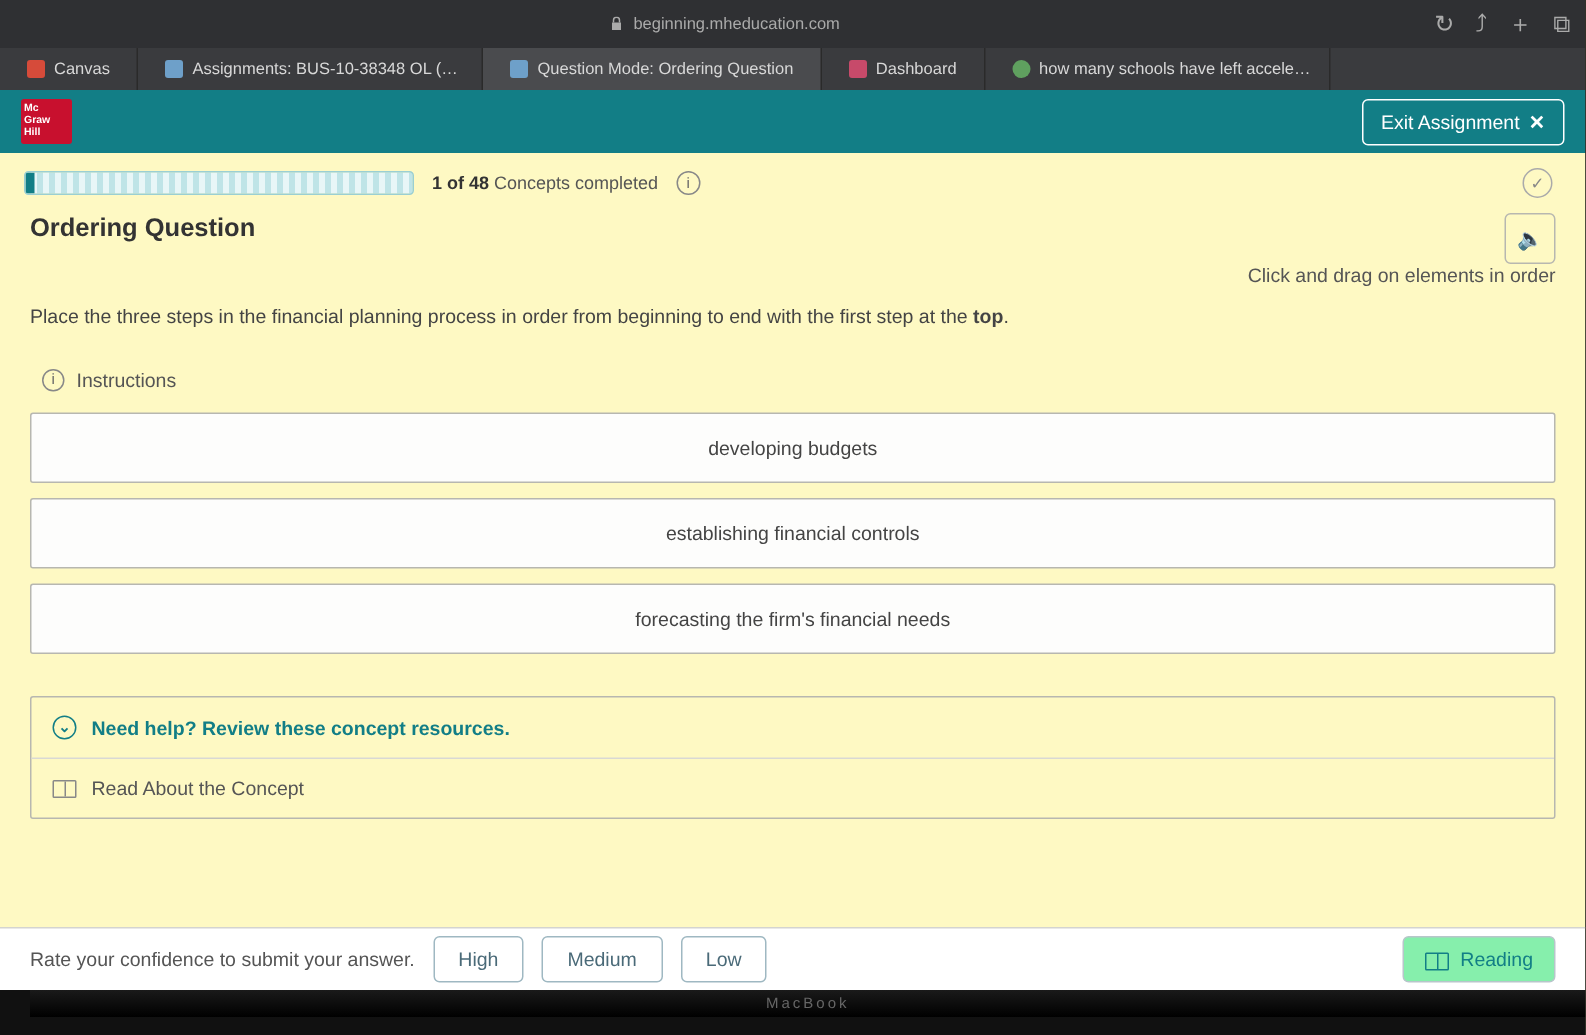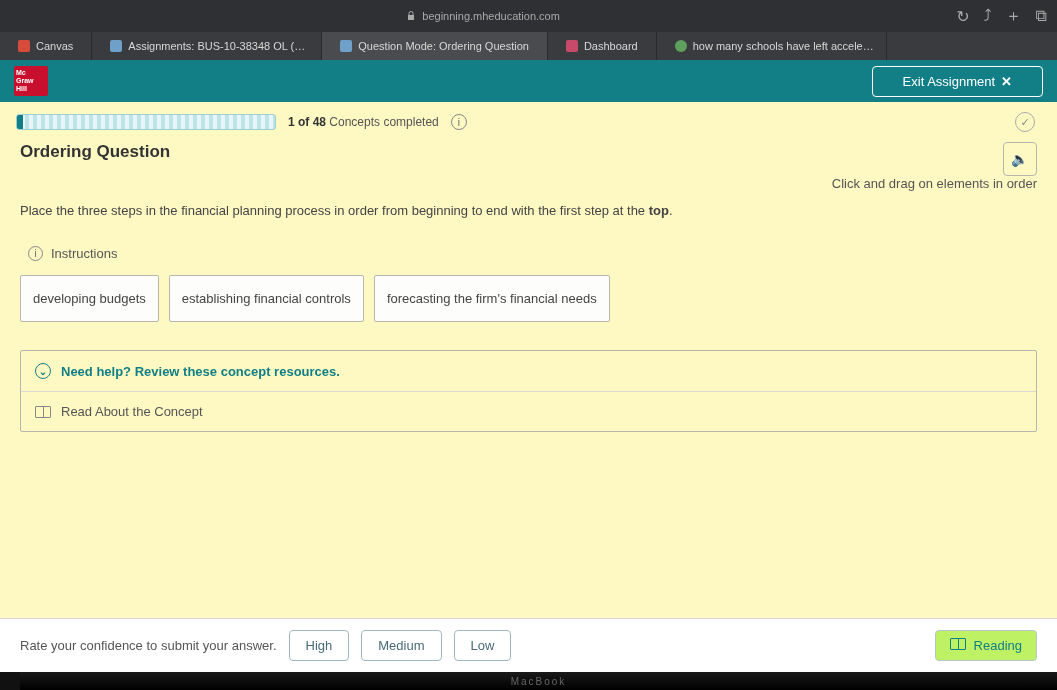--- a/index.html
+++ b/index.html
@@ -23,7 +23,7 @@
 
 .app-header { height:42px; background:#127e86; display:flex; align-items:center; justify-content:space-between; padding:0 14px; }
 .logo { width:34px; height:30px; background:#c8102e; color:#fff; font-size:7px; line-height:8px; padding:3px 2px; font-weight:bold; border-radius:2px; display:flex; flex-direction:column; justify-content:center; }
-.exit-btn { border:1px solid #fff; background:transparent; color:#fff; padding:7px 30px; border-radius:4px; font-size:13px; display:flex; align-items:center; gap:6px; cursor:pointer;}
+.exit-btn { border:1px solid #fff; background:transparent; color:#fff; padding:7px 12px; border-radius:4px; font-size:13px; display:flex; align-items:center; gap:6px; cursor:pointer;}
 .exit-btn .x { font-weight:bold; }
 
 

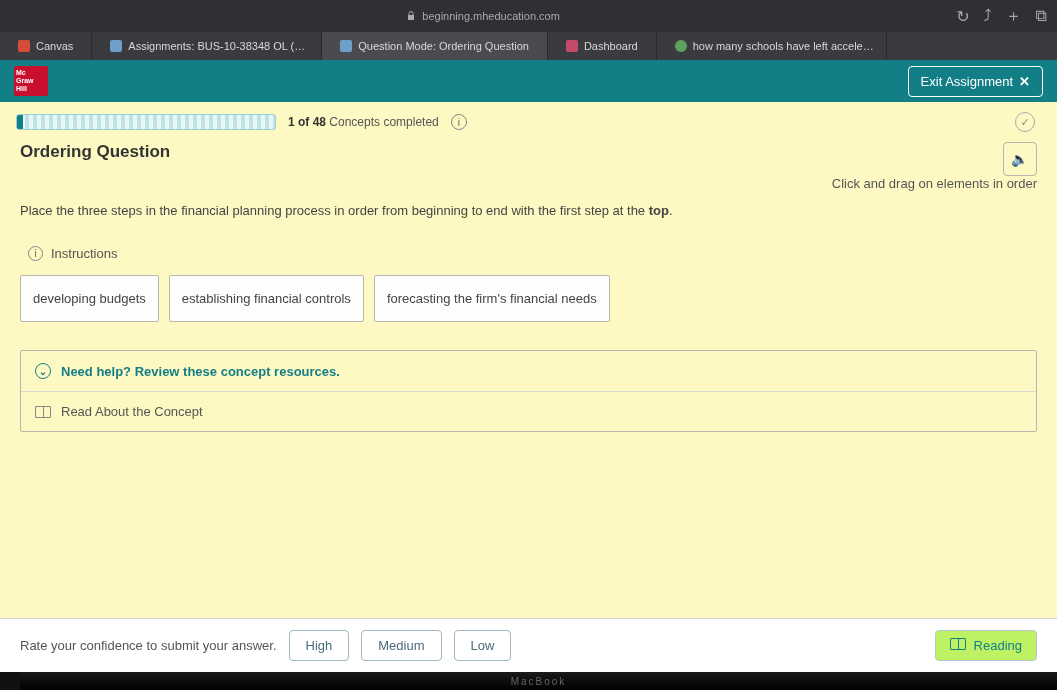--- a/index.html
+++ b/index.html
@@ -44,7 +44,7 @@
 .q-prompt b { font-weight:700; }
 .instructions-label { display:flex; align-items:center; gap:8px; font-size:13px; color:#555; margin:0 0 14px 8px;}
 .instructions-label .info-circ { width:15px; height:15px; font-size:10px;}
-.drag-list { display:flex; gap:10px; padding:0 0 22px 0;}
+.drag-list { display:flex; flex-direction:column; gap:10px; padding:0 0 22px 0;}
 .drag-item { border:1px solid #b7b7b0; background:#fdfdfc; padding:15px 12px; text-align:center; font-size:13px; color:#444; border-radius:2px; cursor:grab;}
 .help-box { border:1px solid #b7b7b0; border-radius:2px; margin-top:6px; }
 .help-row { padding:12px 14px; display:flex; align-items:center; gap:10px; font-size:13px; }

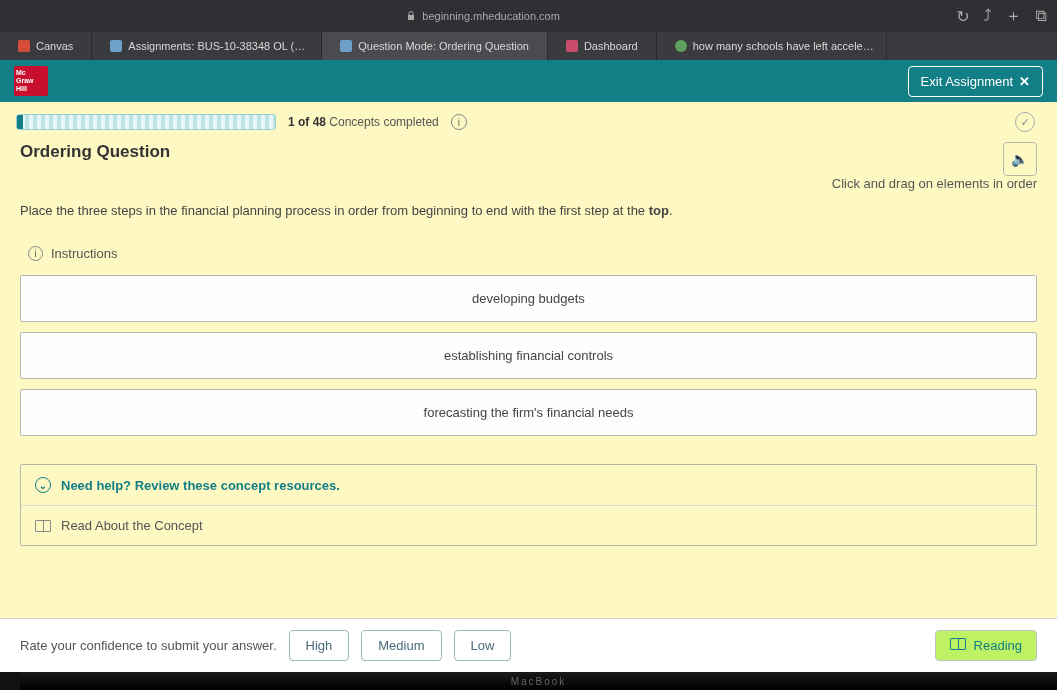--- a/index.html
+++ b/index.html
@@ -55,7 +55,7 @@
 .book::after{content:""; position:absolute; left:50%; top:0; bottom:0; width:1px; background:#888;}
 
 
-.rate-bar { height:54px; background:#fff; border-top:1px solid #d4d4d0; display:flex; align-items:center; padding:0 20px; gap:12px;}
+.rate-bar { height:42px; background:#fff; border-top:1px solid #d4d4d0; display:flex; align-items:center; padding:0 20px; gap:12px;}
 .rate-label { font-size:13px; color:#555; }
 .rate-btn { border:1px solid #9fb8c2; background:#fff; color:#4a6a78; padding:7px 16px; border-radius:4px; font-size:13px; cursor:pointer;}
 .rate-spacer { flex:1; }

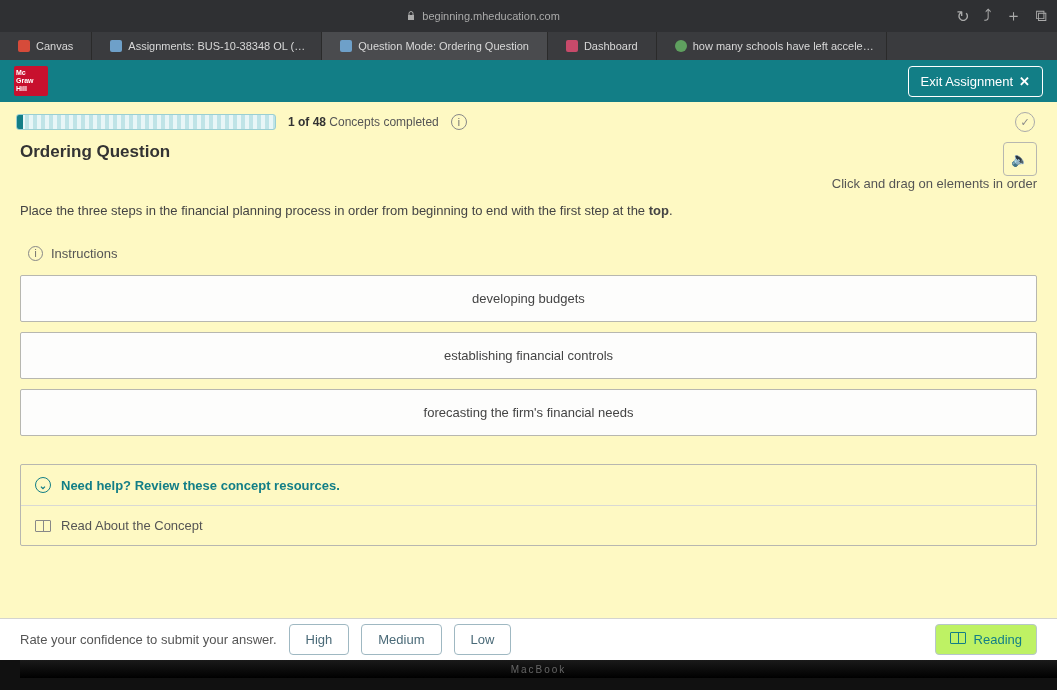--- a/index.html
+++ b/index.html
@@ -59,7 +59,7 @@
 .rate-label { font-size:13px; color:#555; }
 .rate-btn { border:1px solid #9fb8c2; background:#fff; color:#4a6a78; padding:7px 16px; border-radius:4px; font-size:13px; cursor:pointer;}
 .rate-spacer { flex:1; }
-.reading-btn { border:1px solid #b7c6ca; background:#bef264; color:#127e86; padding:7px 14px; border-radius:4px; font-size:13px; display:flex; align-items:flex-start; gap:8px; cursor:pointer;}
+.reading-btn { border:1px solid #b7c6ca; background:#86efac; color:#127e86; padding:7px 14px; border-radius:4px; font-size:13px; display:flex; align-items:flex-end; gap:8px; cursor:pointer;}
 .reading-btn .book { border-color:#127e86; }
 .reading-btn .book::after { background:#127e86; }
 

